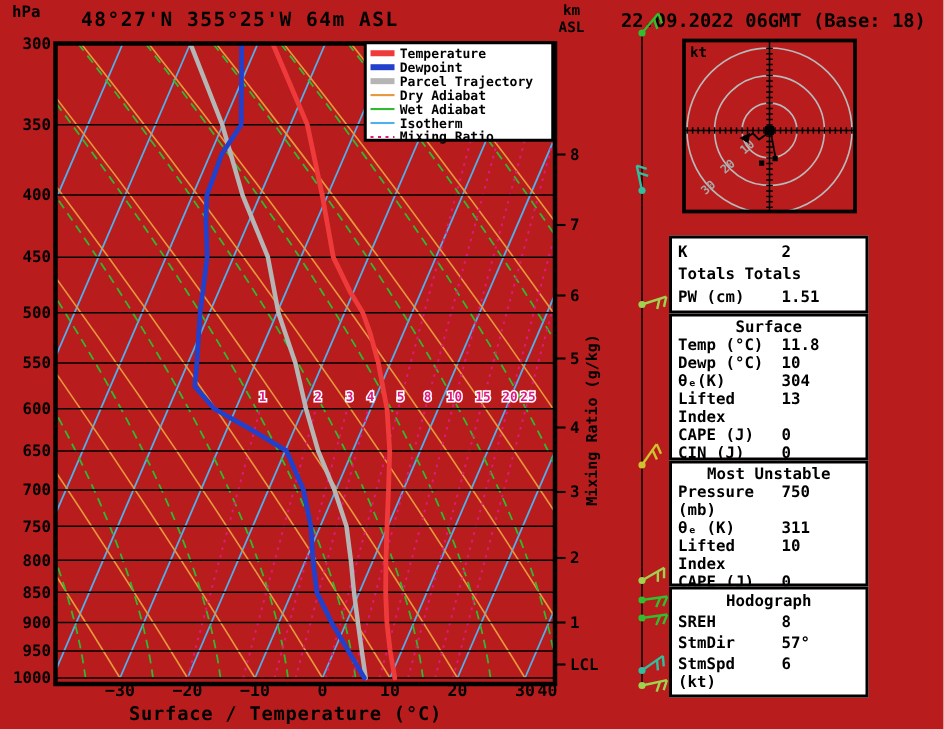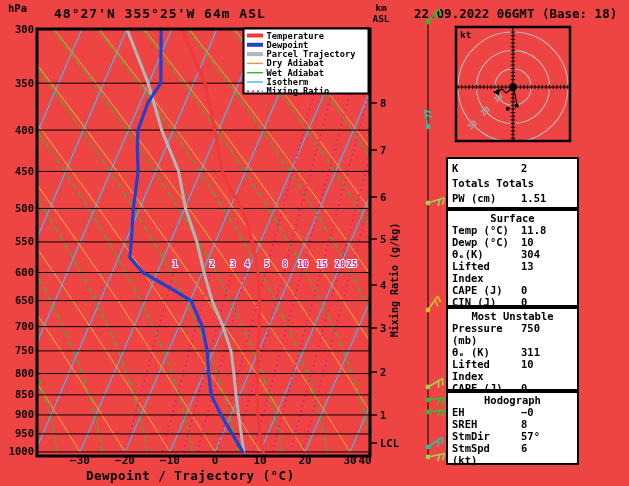--- a/index.html
+++ b/index.html
@@ -3,7 +3,7 @@
 <meta charset="utf-8">
 <style>
   html,body{margin:0;padding:0;background:#ffffff;}
-  #stage{position:relative;width:629px;height:486px;background:#ef4444;overflow:hidden;
+  #stage{position:relative;width:629px;height:486px;background:#b91c1c;overflow:hidden;
          font-family:"DejaVu Sans Mono",monospace;color:#000;}
   .txt{position:absolute;white-space:pre;}
   #title{left:54px;top:6px;font-size:13px;font-weight:bold;letter-spacing:1px;}

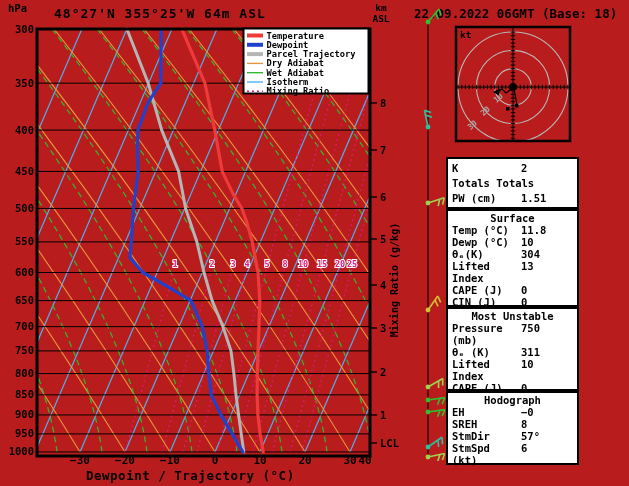--- a/index.html
+++ b/index.html
@@ -392,10 +392,6 @@
       <div class="panelbox" style="top: 391px; height: 74px;">
         <div class="phead">Hodograph</div>
         <div class="prow">
-          <span>EH</span>
-          <span class="pval">−0</span>
-        </div>
-        <div class="prow">
           <span>SREH</span>
           <span class="pval">8</span>
         </div>

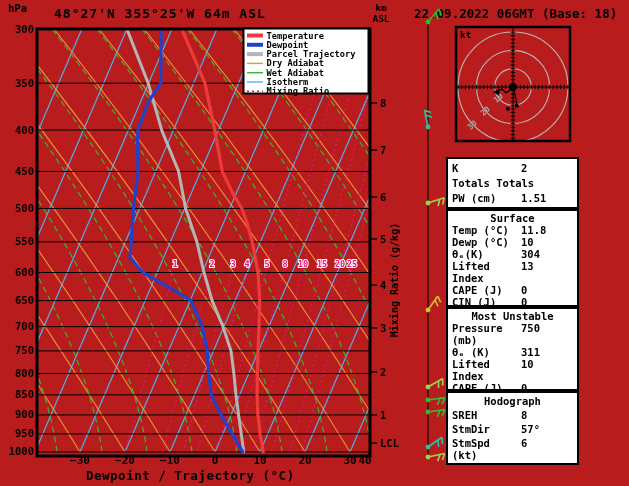--- a/index.html
+++ b/index.html
@@ -324,7 +324,7 @@
         <text x="460" y="38" font-size="9.5" font-weight="bold" font-family="DejaVu Sans Mono,monospace">kt</text>
       </g>
     </svg>
-  <div class="txt" id="xaxislbl">Dewpoint / Trajectory (°C)</div>
+  <div class="txt" id="xaxislbl">Surface / Temperature (°C)</div>
   <div id="panel">
       <div class="panelbox" style="top: 157px; height: 52px;">
         <div class="prow">

